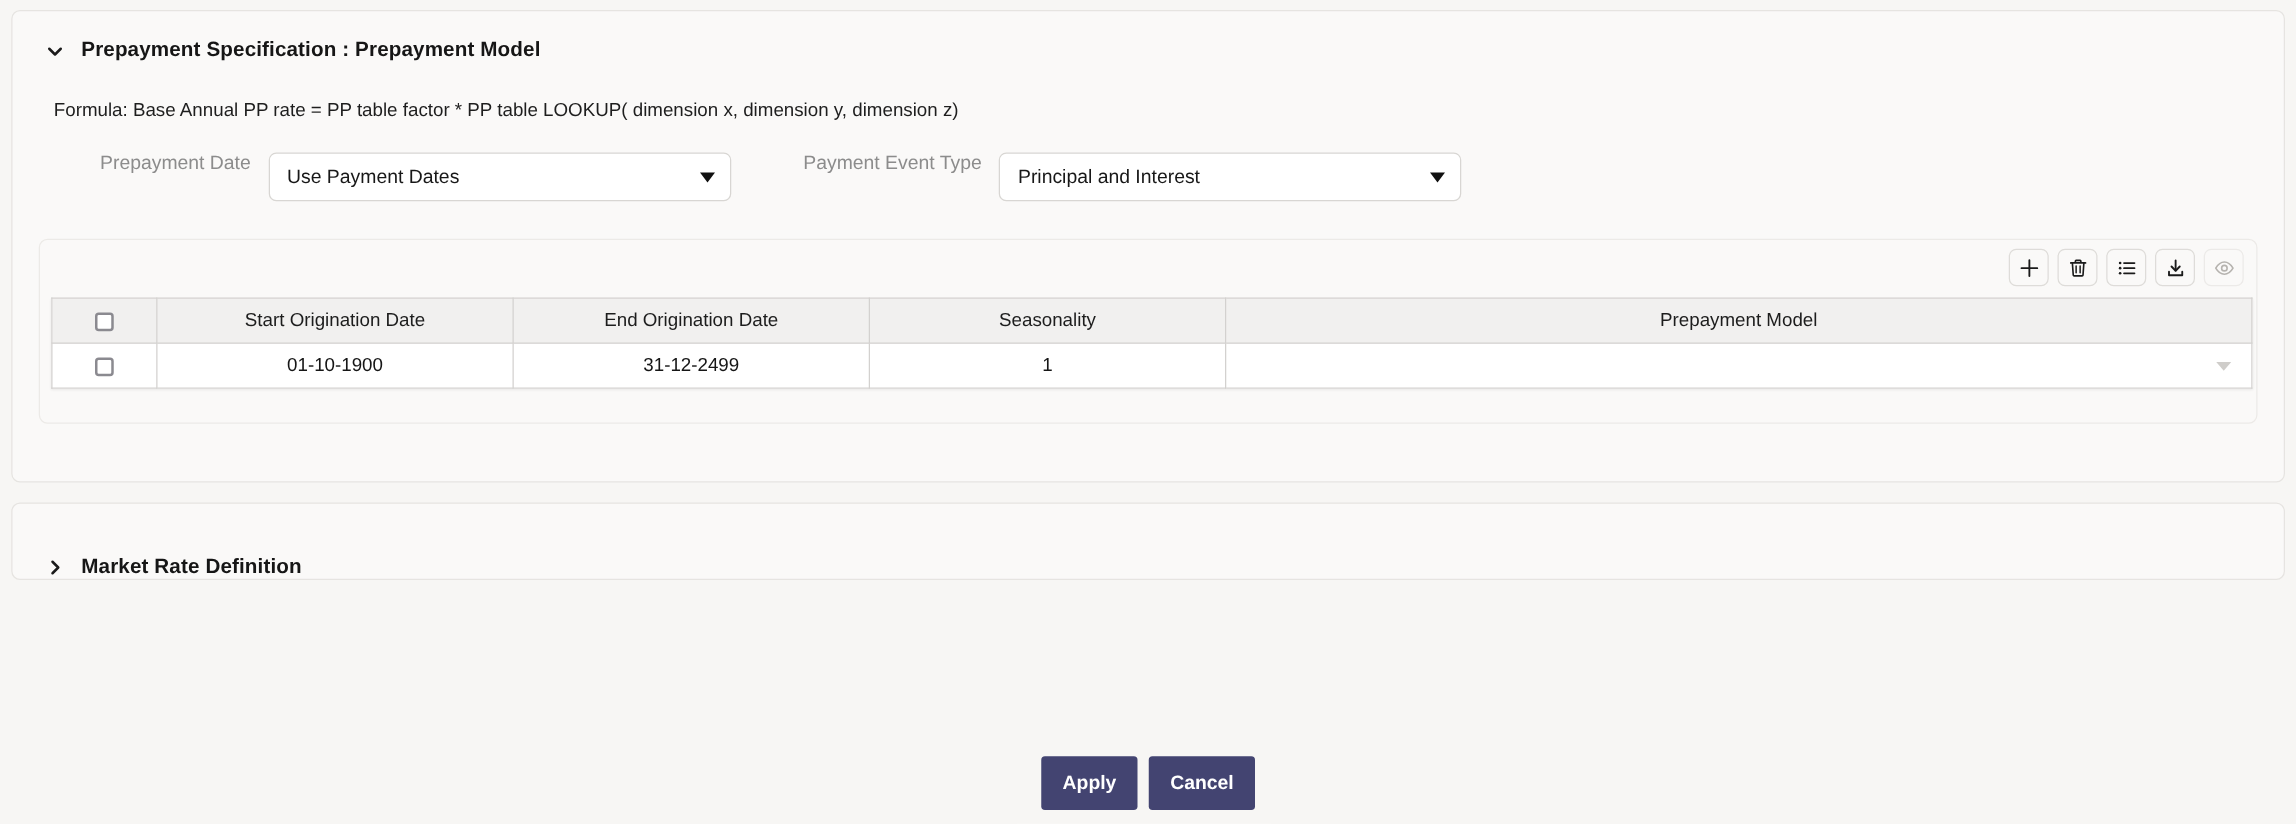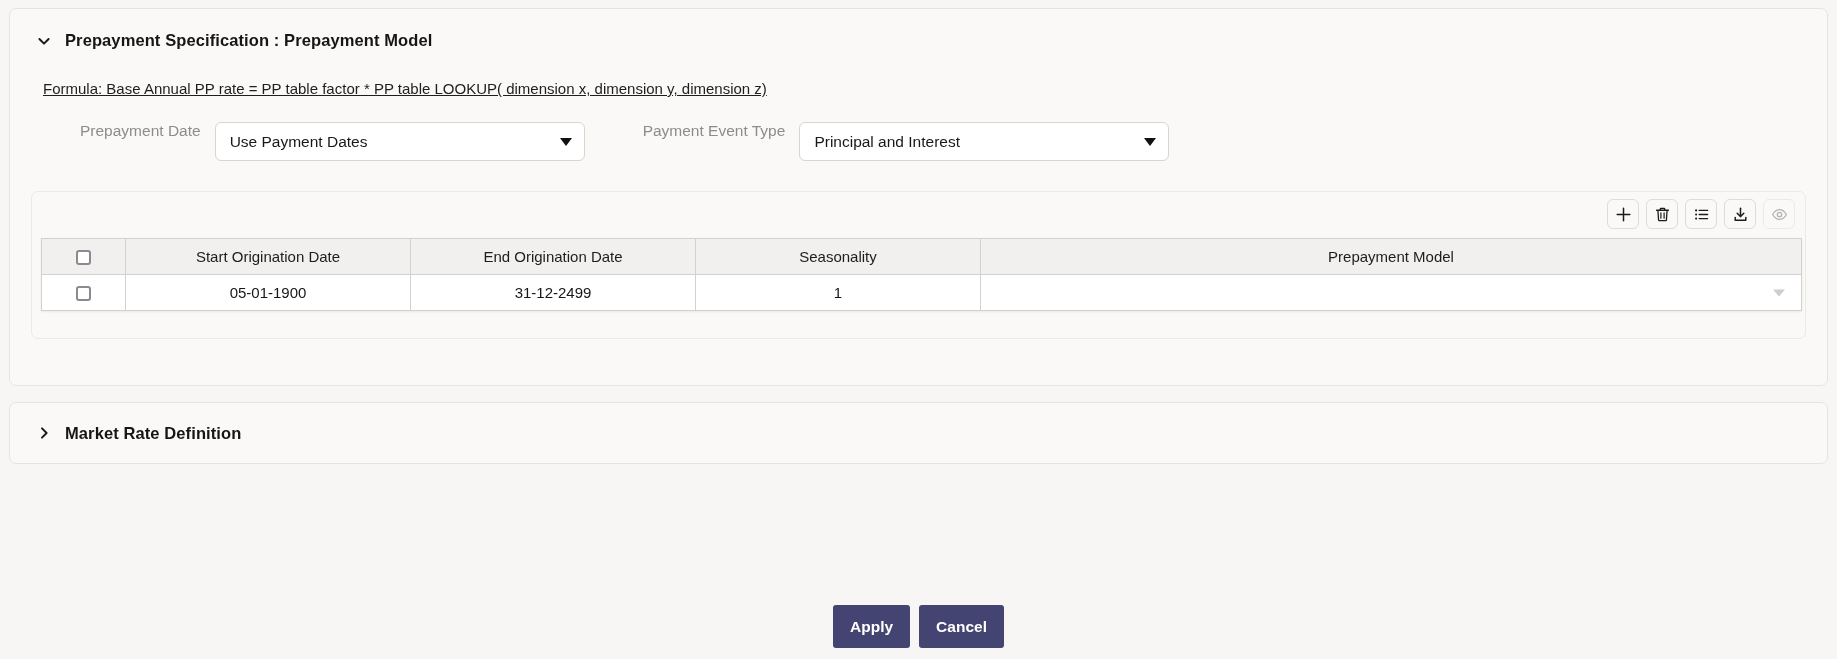--- a/index.html
+++ b/index.html
@@ -71,7 +71,6 @@
     font-size: 15px;
     color: #1e1e1e;
     white-space: nowrap;
-    text-decoration: underline;
   }
 
   

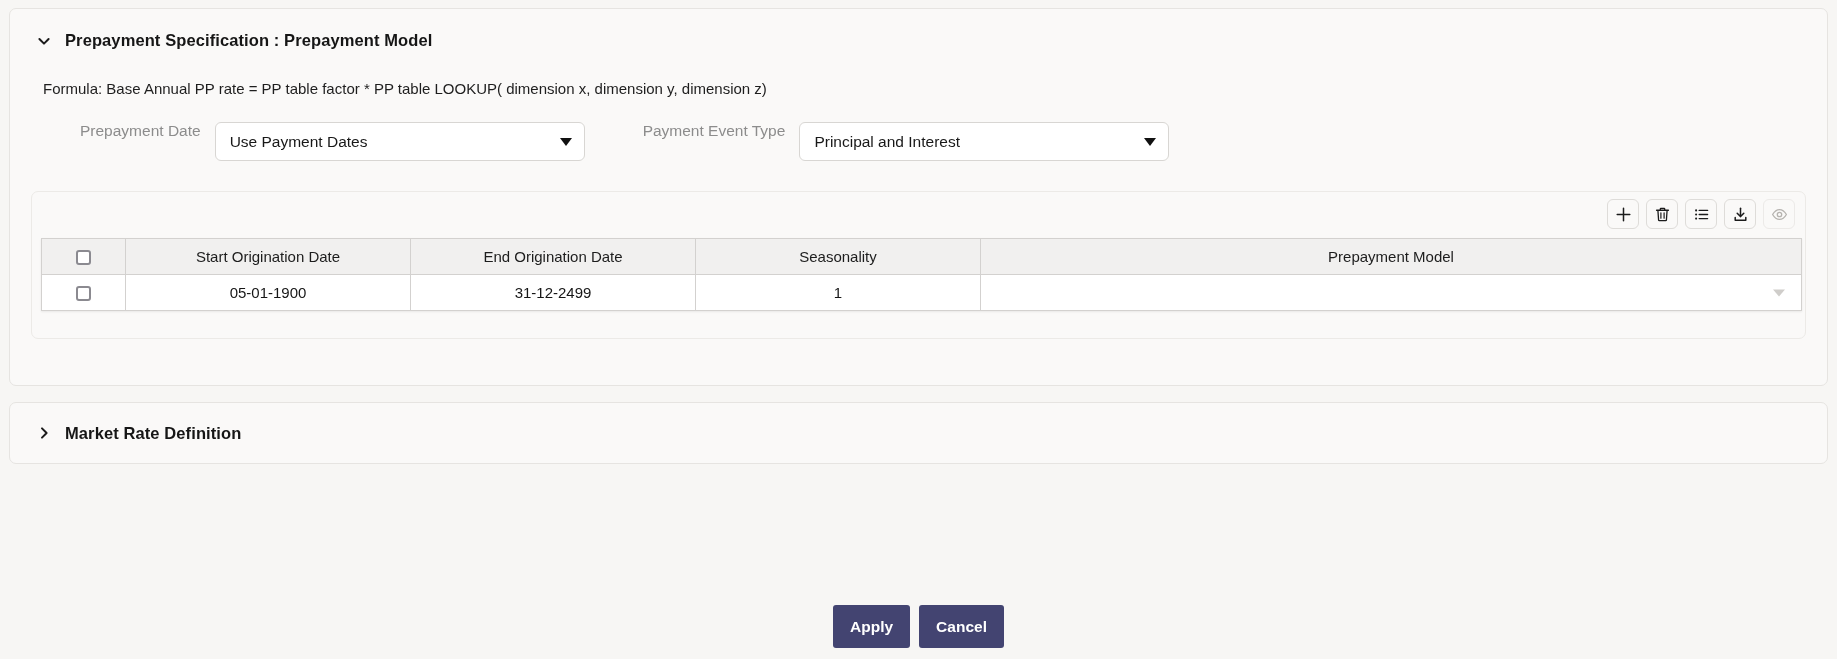--- a/index.html
+++ b/index.html
@@ -360,7 +360,7 @@
               <td>
                 <span class="checkbox"></span>
               </td>
-              <td>05-01-1900</td>
+              <td>01-10-1900</td>
               <td class="muted">31-12-2499</td>
               <td>1</td>
               <td>

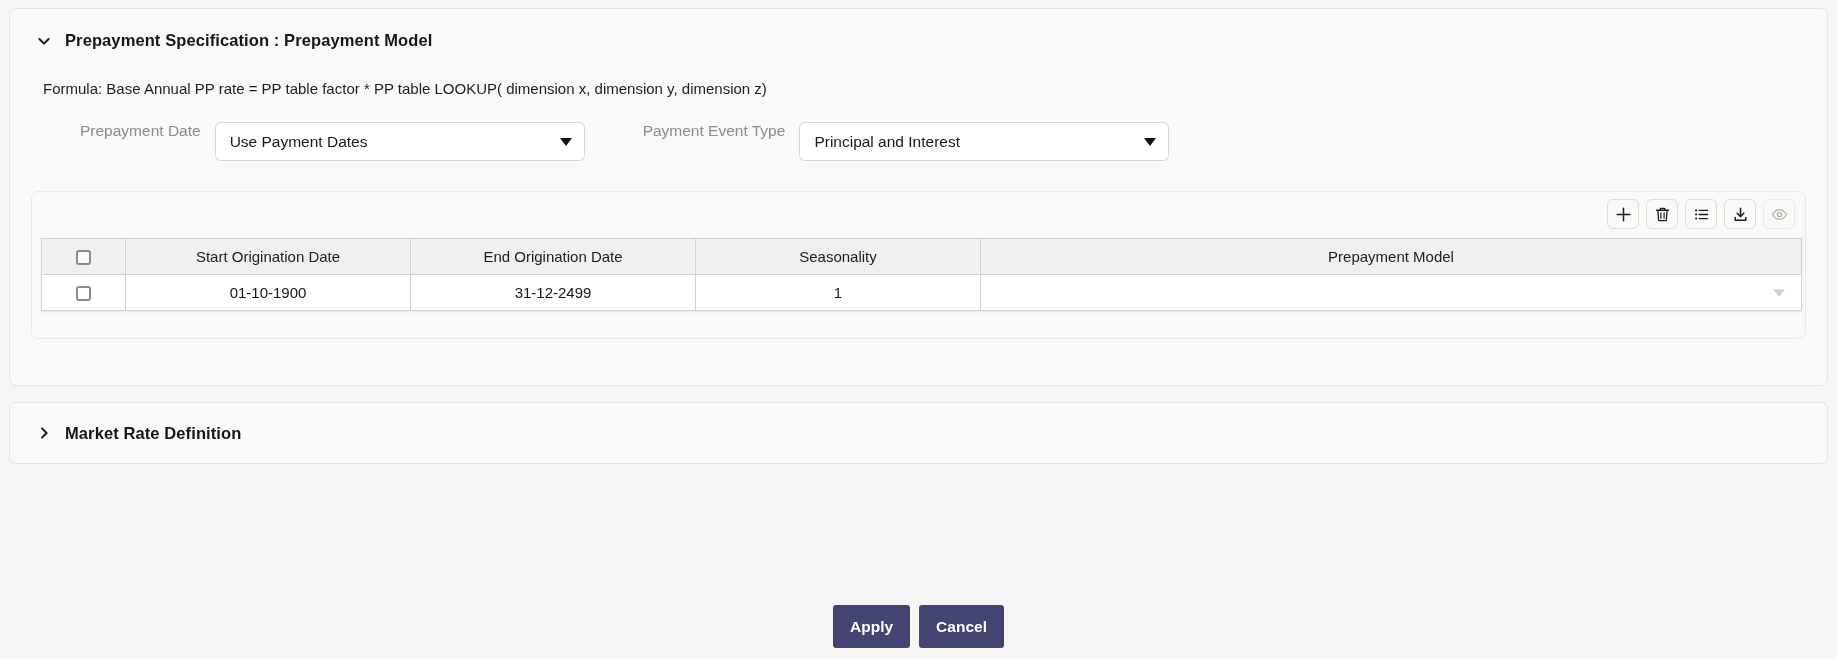--- a/index.html
+++ b/index.html
@@ -229,7 +229,7 @@
   .collapsed-inner {
     height: 100%;
     display: flex;
-    align-items: center;
+    align-items: flex-end;
   }
 
   

